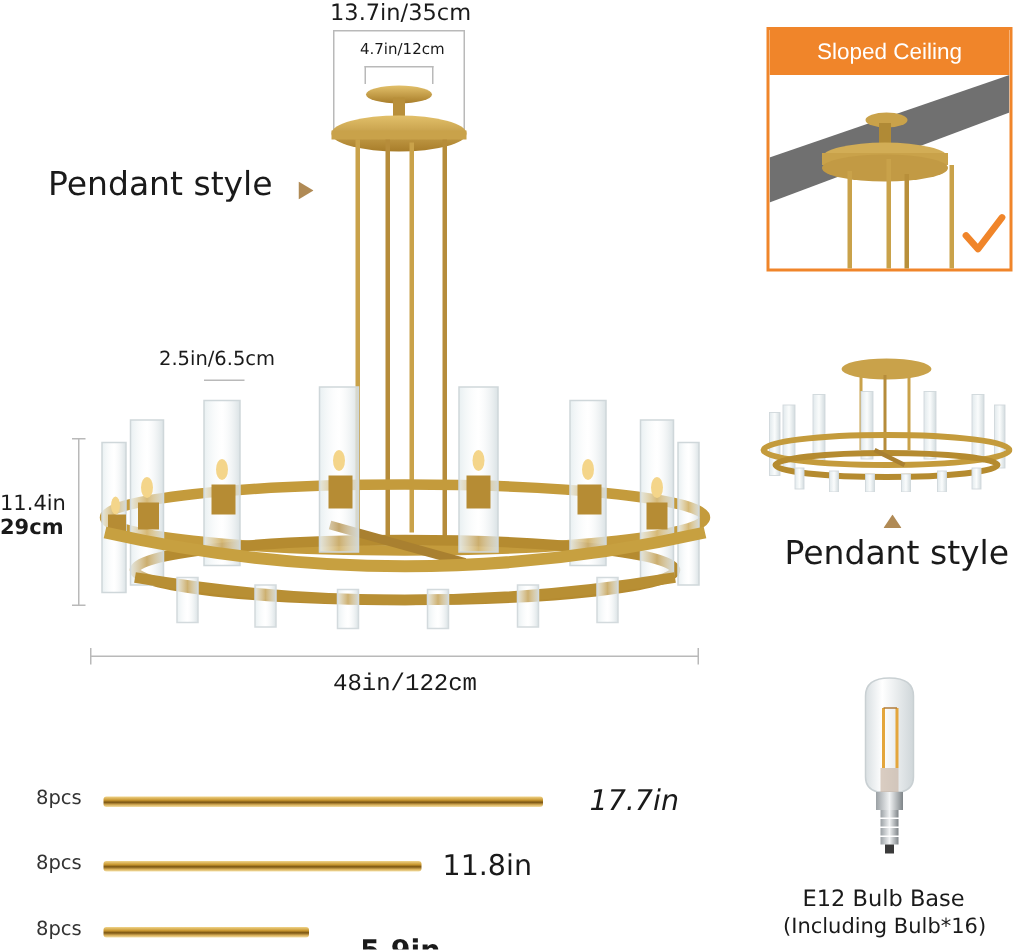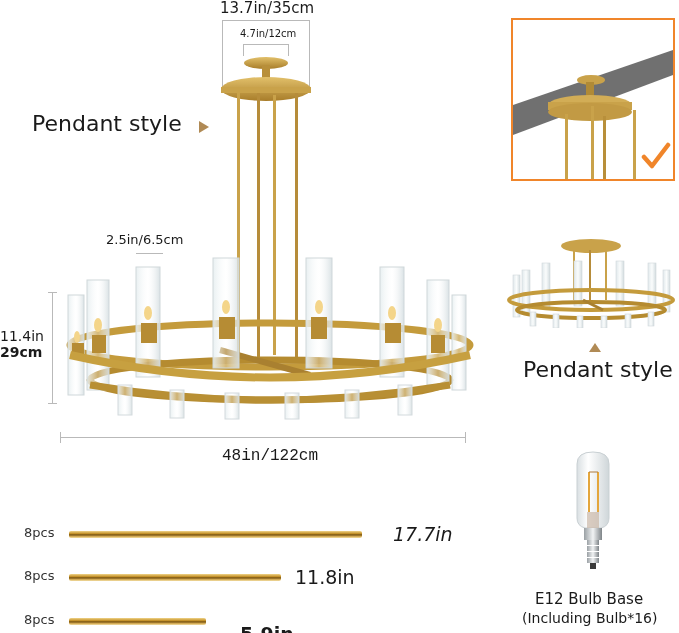--- a/index.html
+++ b/index.html
@@ -136,6 +136,7 @@
 <div class="rodlen" style="left:240px; top:623px;font-weight:bold;">5.9in</div>
 
 <div class="sloped-box">
+  <div class="sloped-head">Sloped Ceiling</div>
   <svg class="abs" style="left:0; top:30px;" width="160" height="131" viewBox="0 0 160 131">
     <polygon points="0,55 160,0 160,25 0,85" fill="#707070"></polygon>
     <ellipse cx="78" cy="30" rx="14" ry="5" fill="#c9a24a"></ellipse>

